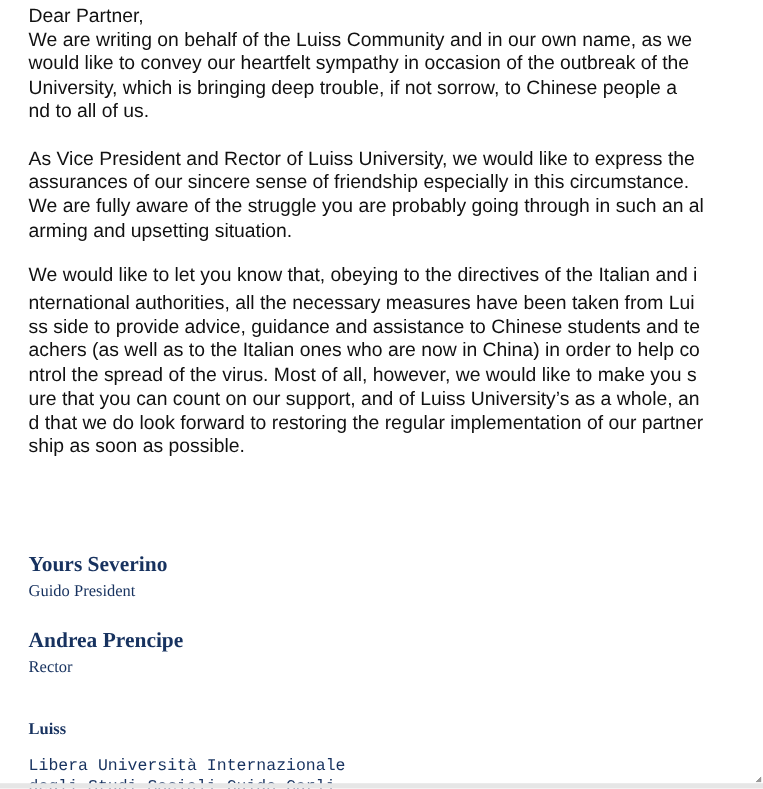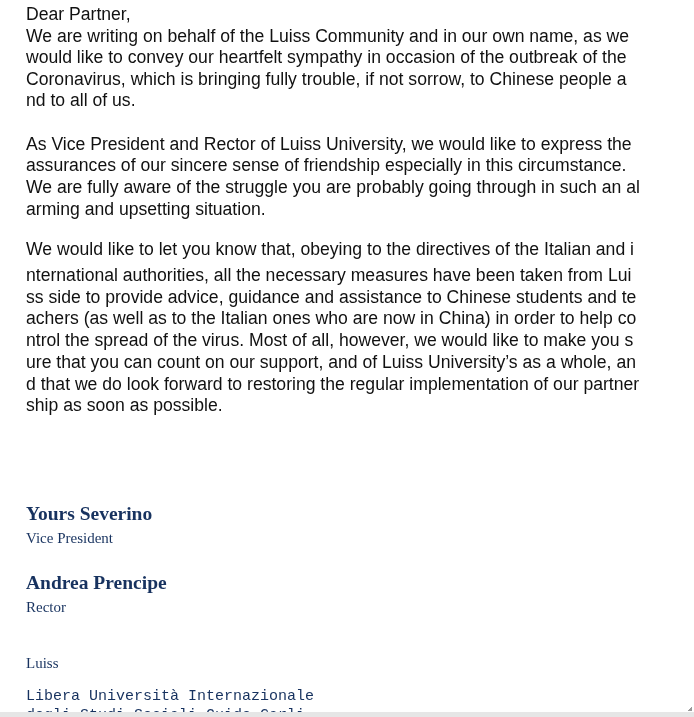--- a/index.html
+++ b/index.html
@@ -39,7 +39,7 @@
   <div>
     <div class="line" style="top:25px">We are writing on behalf of the Luiss Community and in our own name, as we</div>
     <div class="line" style="top:46px">would like to convey our heartfelt sympathy in occasion of the outbreak of the</div>
-    <div class="line" style="top:68px">Coronavirus, which is bringing fully trouble, if not sorrow, to Chinese people a</div>
+    <div class="line" style="top:68px">University, which is bringing deep trouble, if not sorrow, to Chinese people a</div>
     <div class="line" style="top:89px">nd to all of us.</div>
   </div>
 

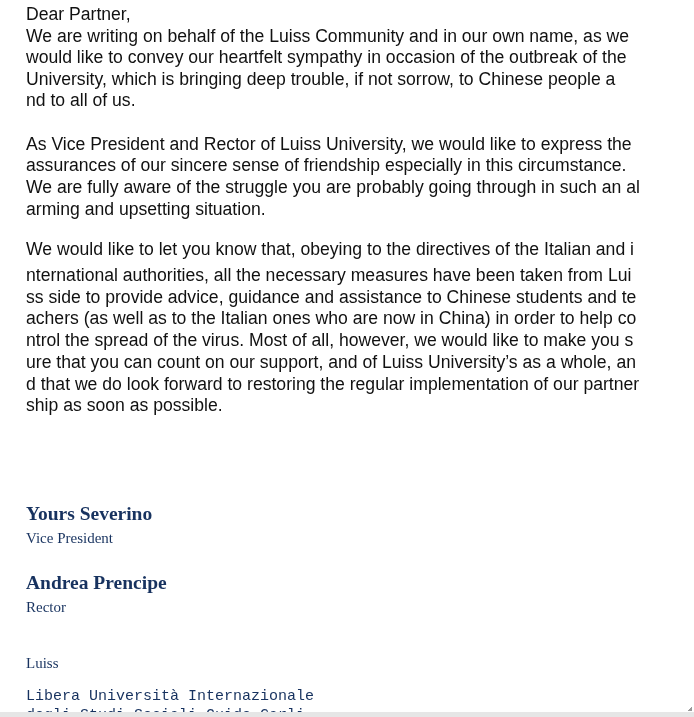--- a/index.html
+++ b/index.html
@@ -64,7 +64,7 @@
 
   <div>
     <div class="sig-name" style="top:503px">Yours Severino</div>
-    <div class="sig-title" style="top:530px">Vice President</div>
+    <div class="sig-title" style="top:530px">Guido President</div>
     <div class="sig-name" style="top:572px">Andrea Prencipe</div>
     <div class="sig-title" style="top:599px">Rector</div>
   </div>

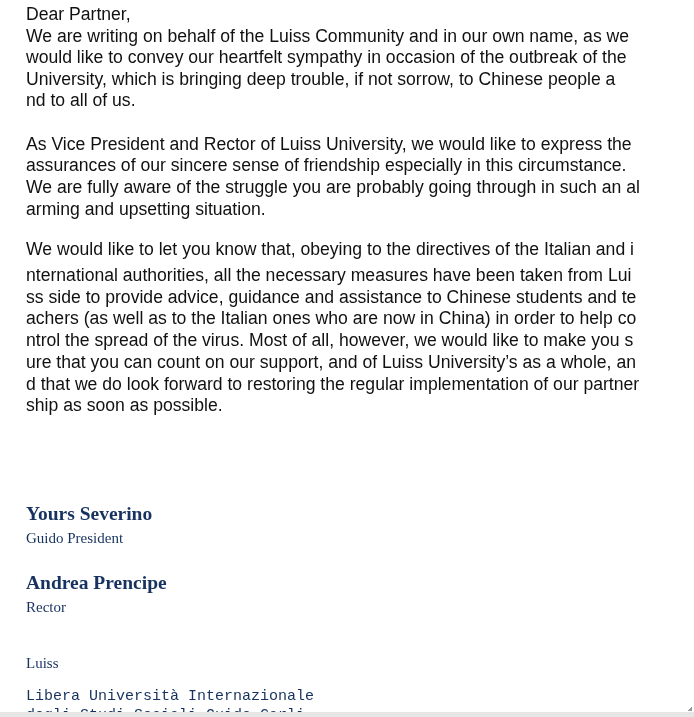--- a/index.html
+++ b/index.html
@@ -20,7 +20,7 @@
   }
   .org-name {
     position: absolute; left: 26px; white-space: nowrap;
-    font-family: "Liberation Serif", serif; font-weight: normal; font-size: 15px; color: #17325f;
+    font-family: "Liberation Serif", serif; font-weight: bold; font-size: 15px; color: #17325f;
   }
   .org-line {
     position: absolute; left: 26px; white-space: nowrap;

